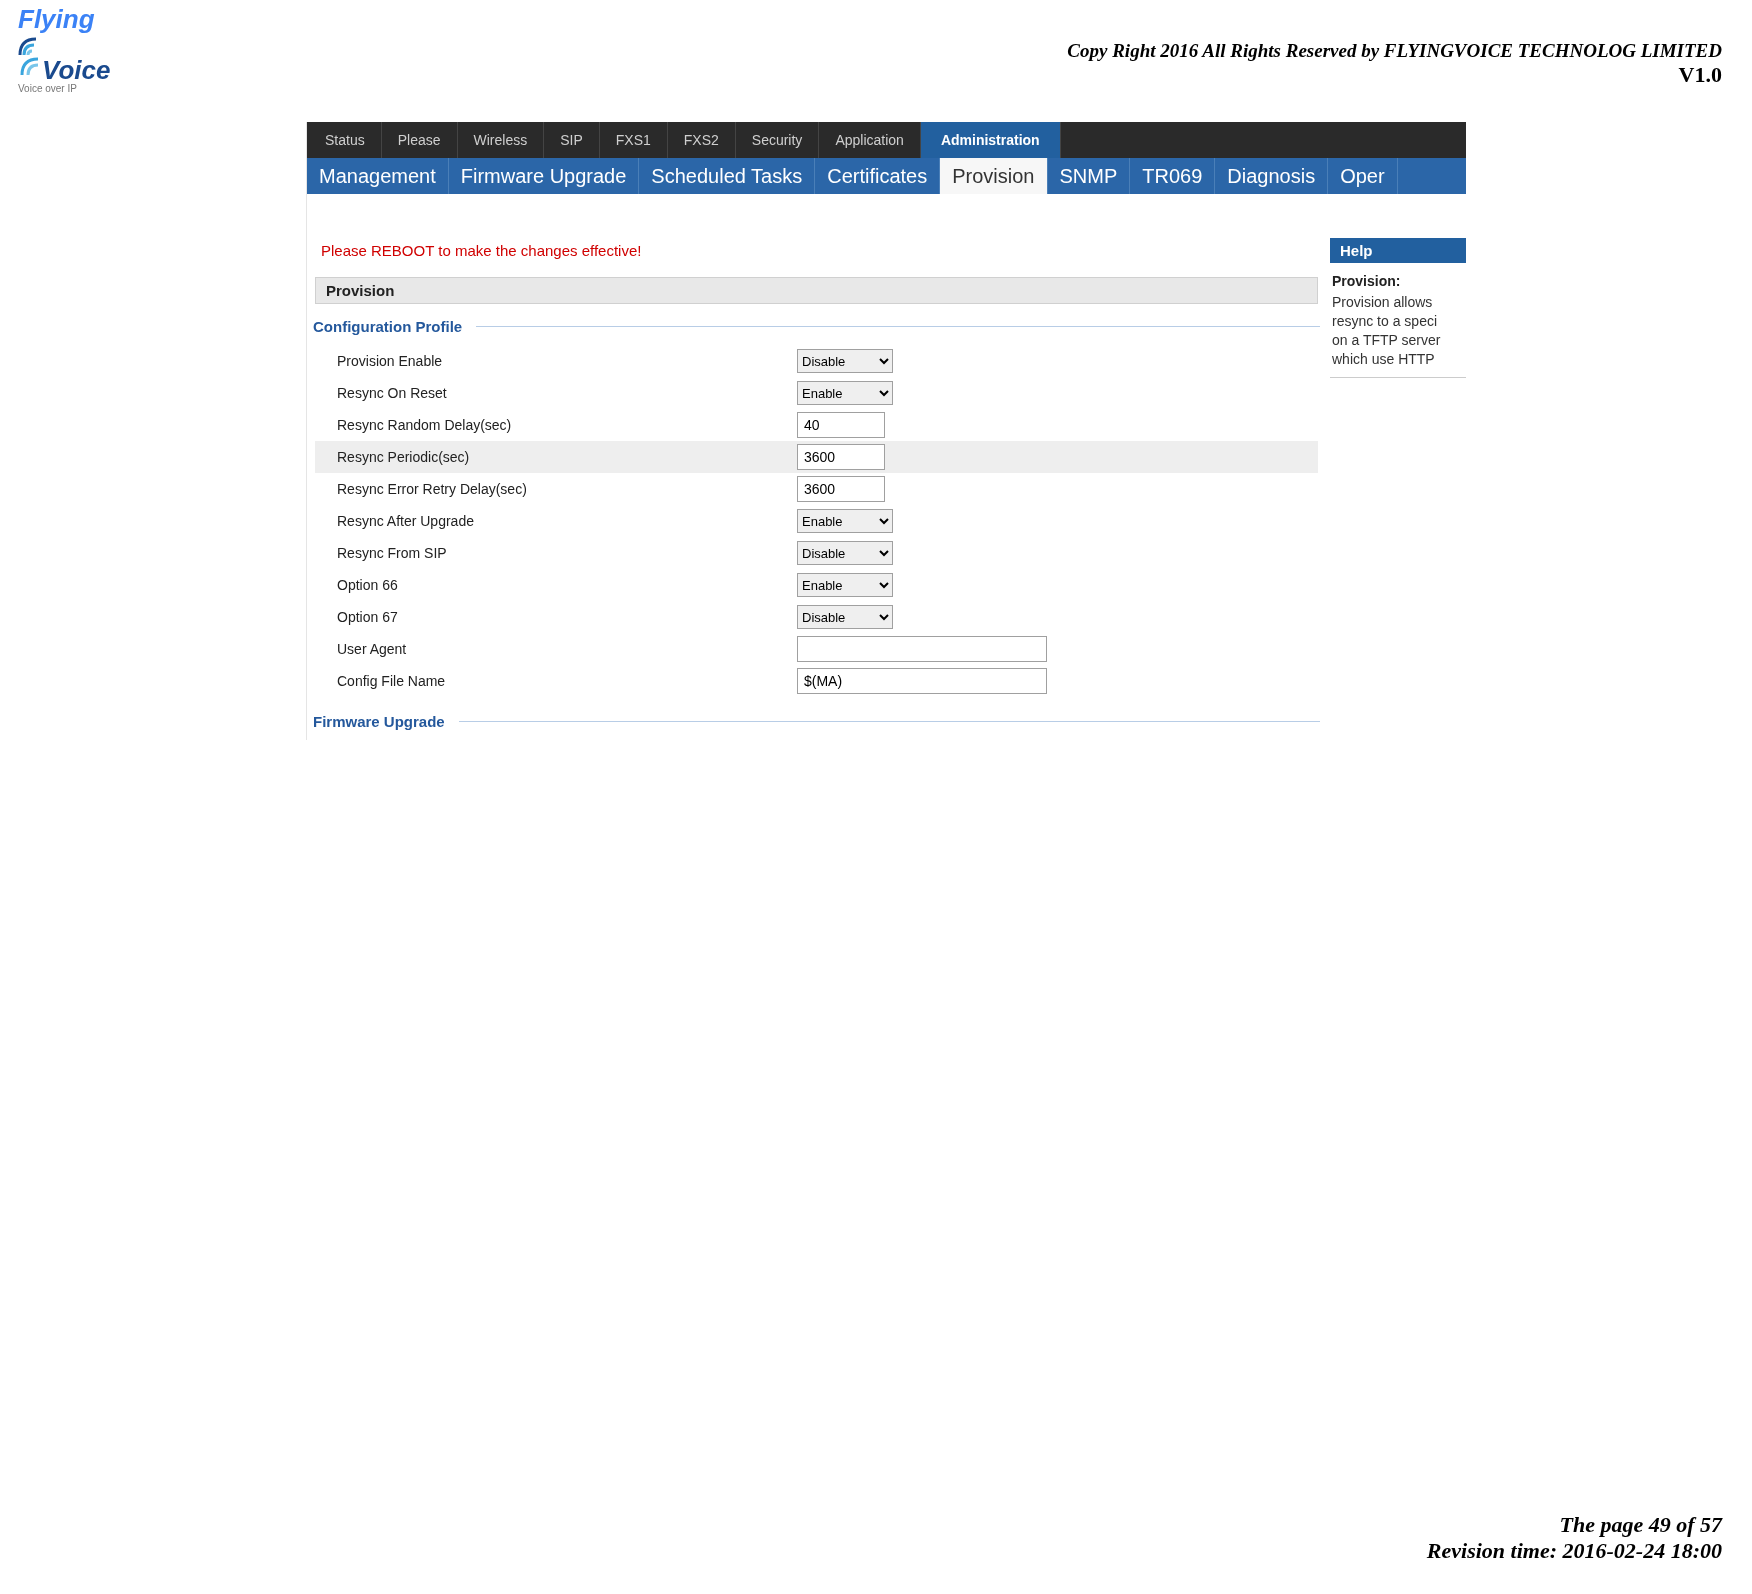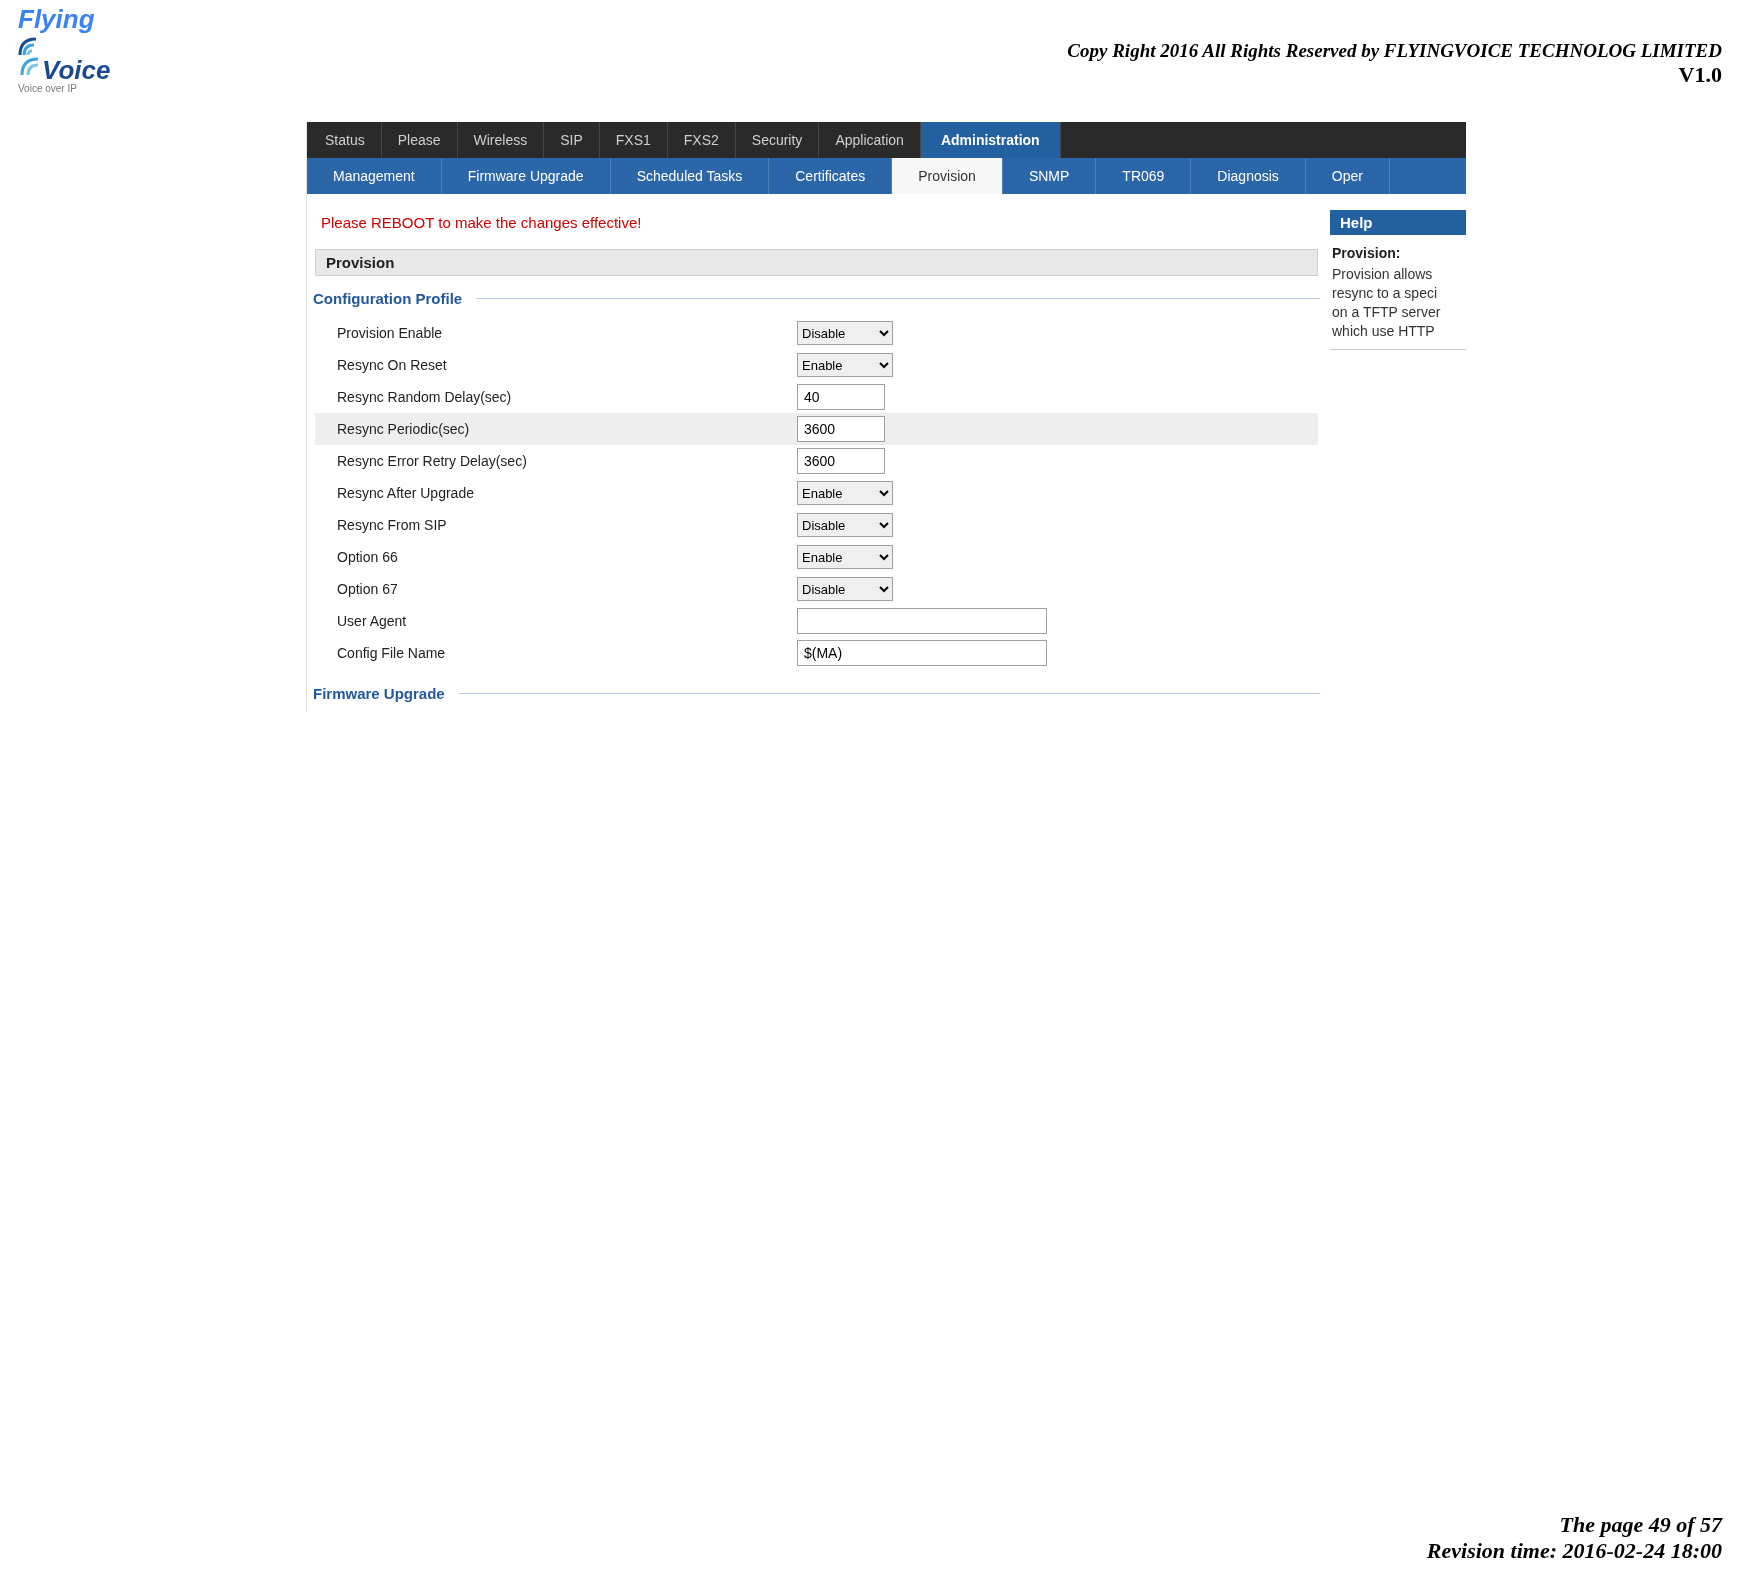--- a/index.html
+++ b/index.html
@@ -97,9 +97,9 @@
       height: 36px;
     }
     .subnav .subtab {
-      padding: 0 26px;
+      padding: 0 12px;
       color: #fff;
-      font-size: 14px;
+      font-size: 20px;
       line-height: 36px;
       border-right: 1px solid #4a7fb8;
       cursor: pointer;

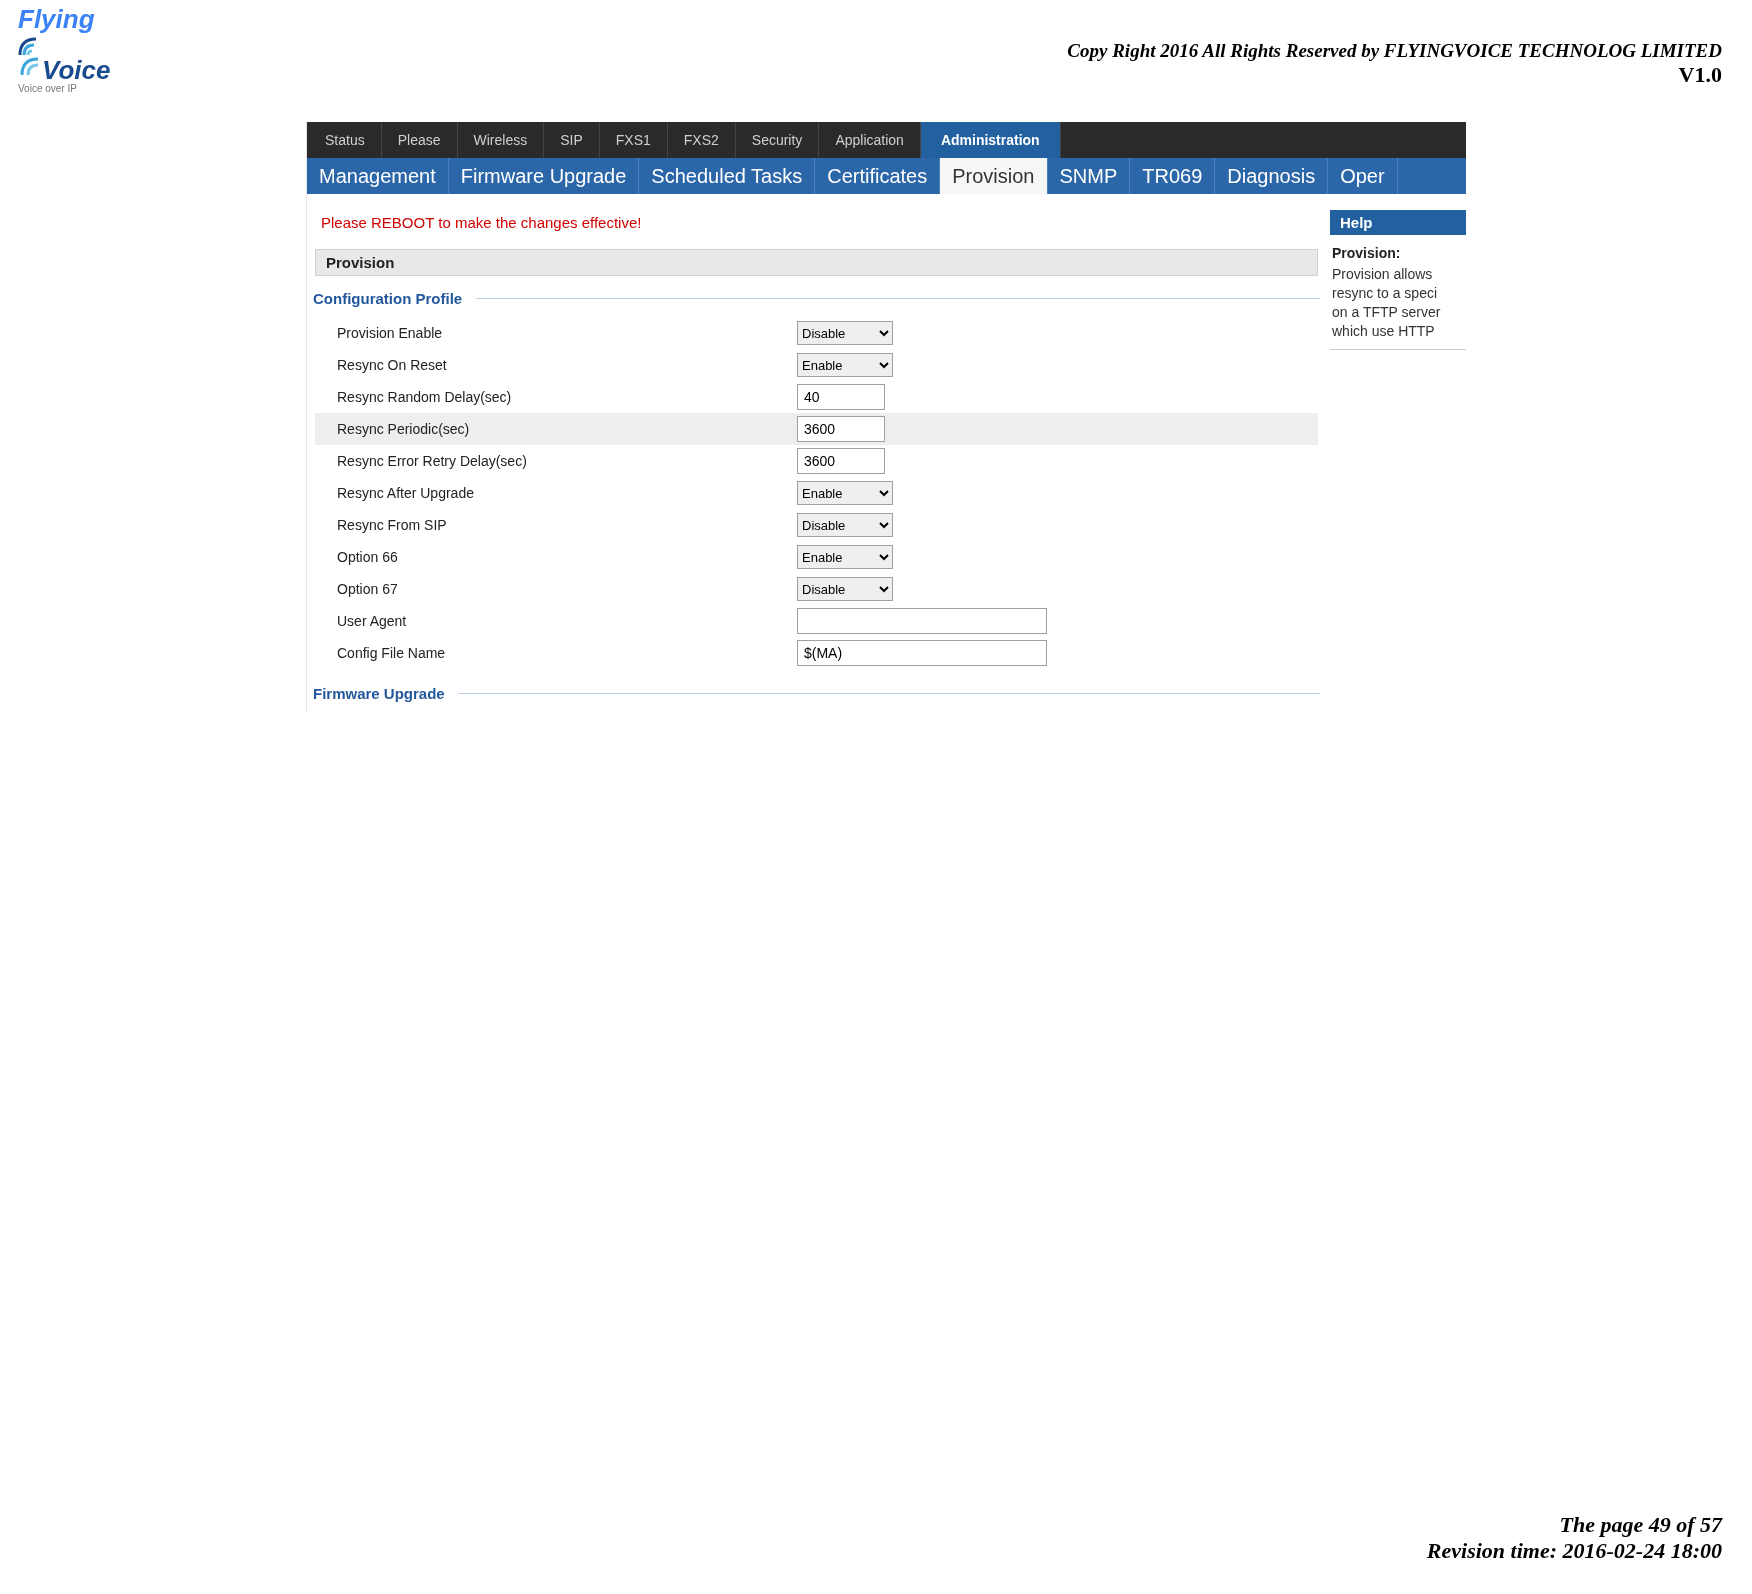--- a/index.html
+++ b/index.html
@@ -110,6 +110,7 @@
     }
     .content-area {
       display: flex;
+      margin-top: 28px;
     }
     .main-pane {
       flex: 1;

